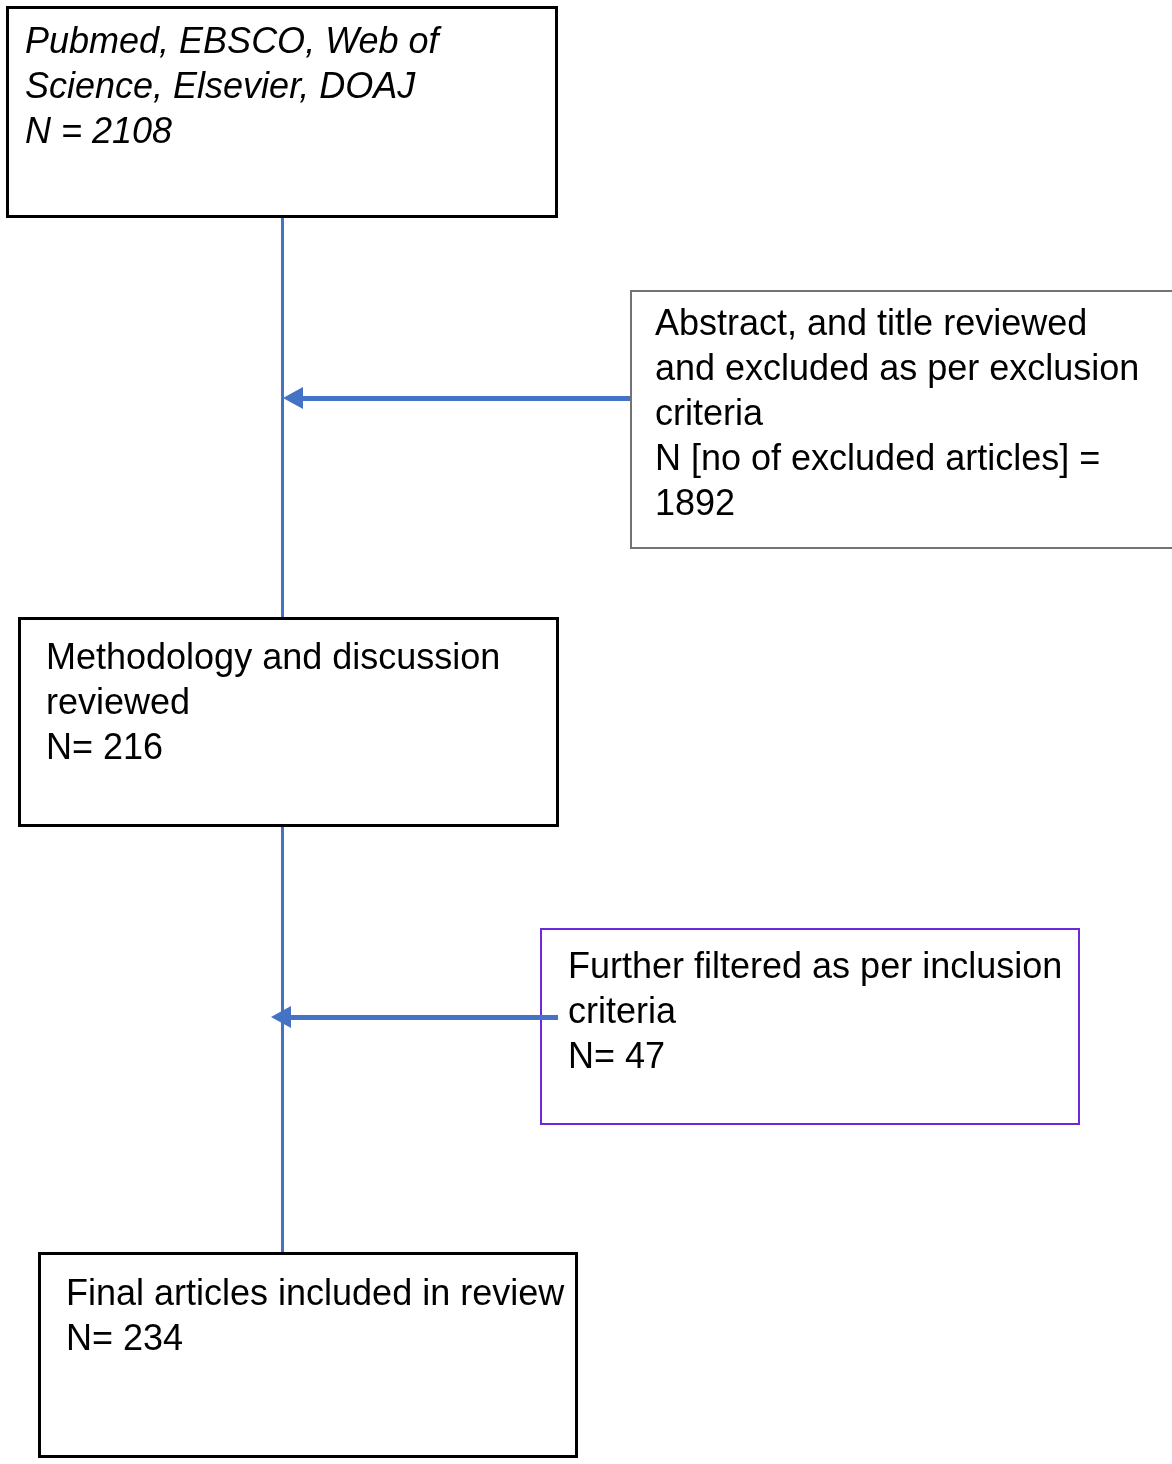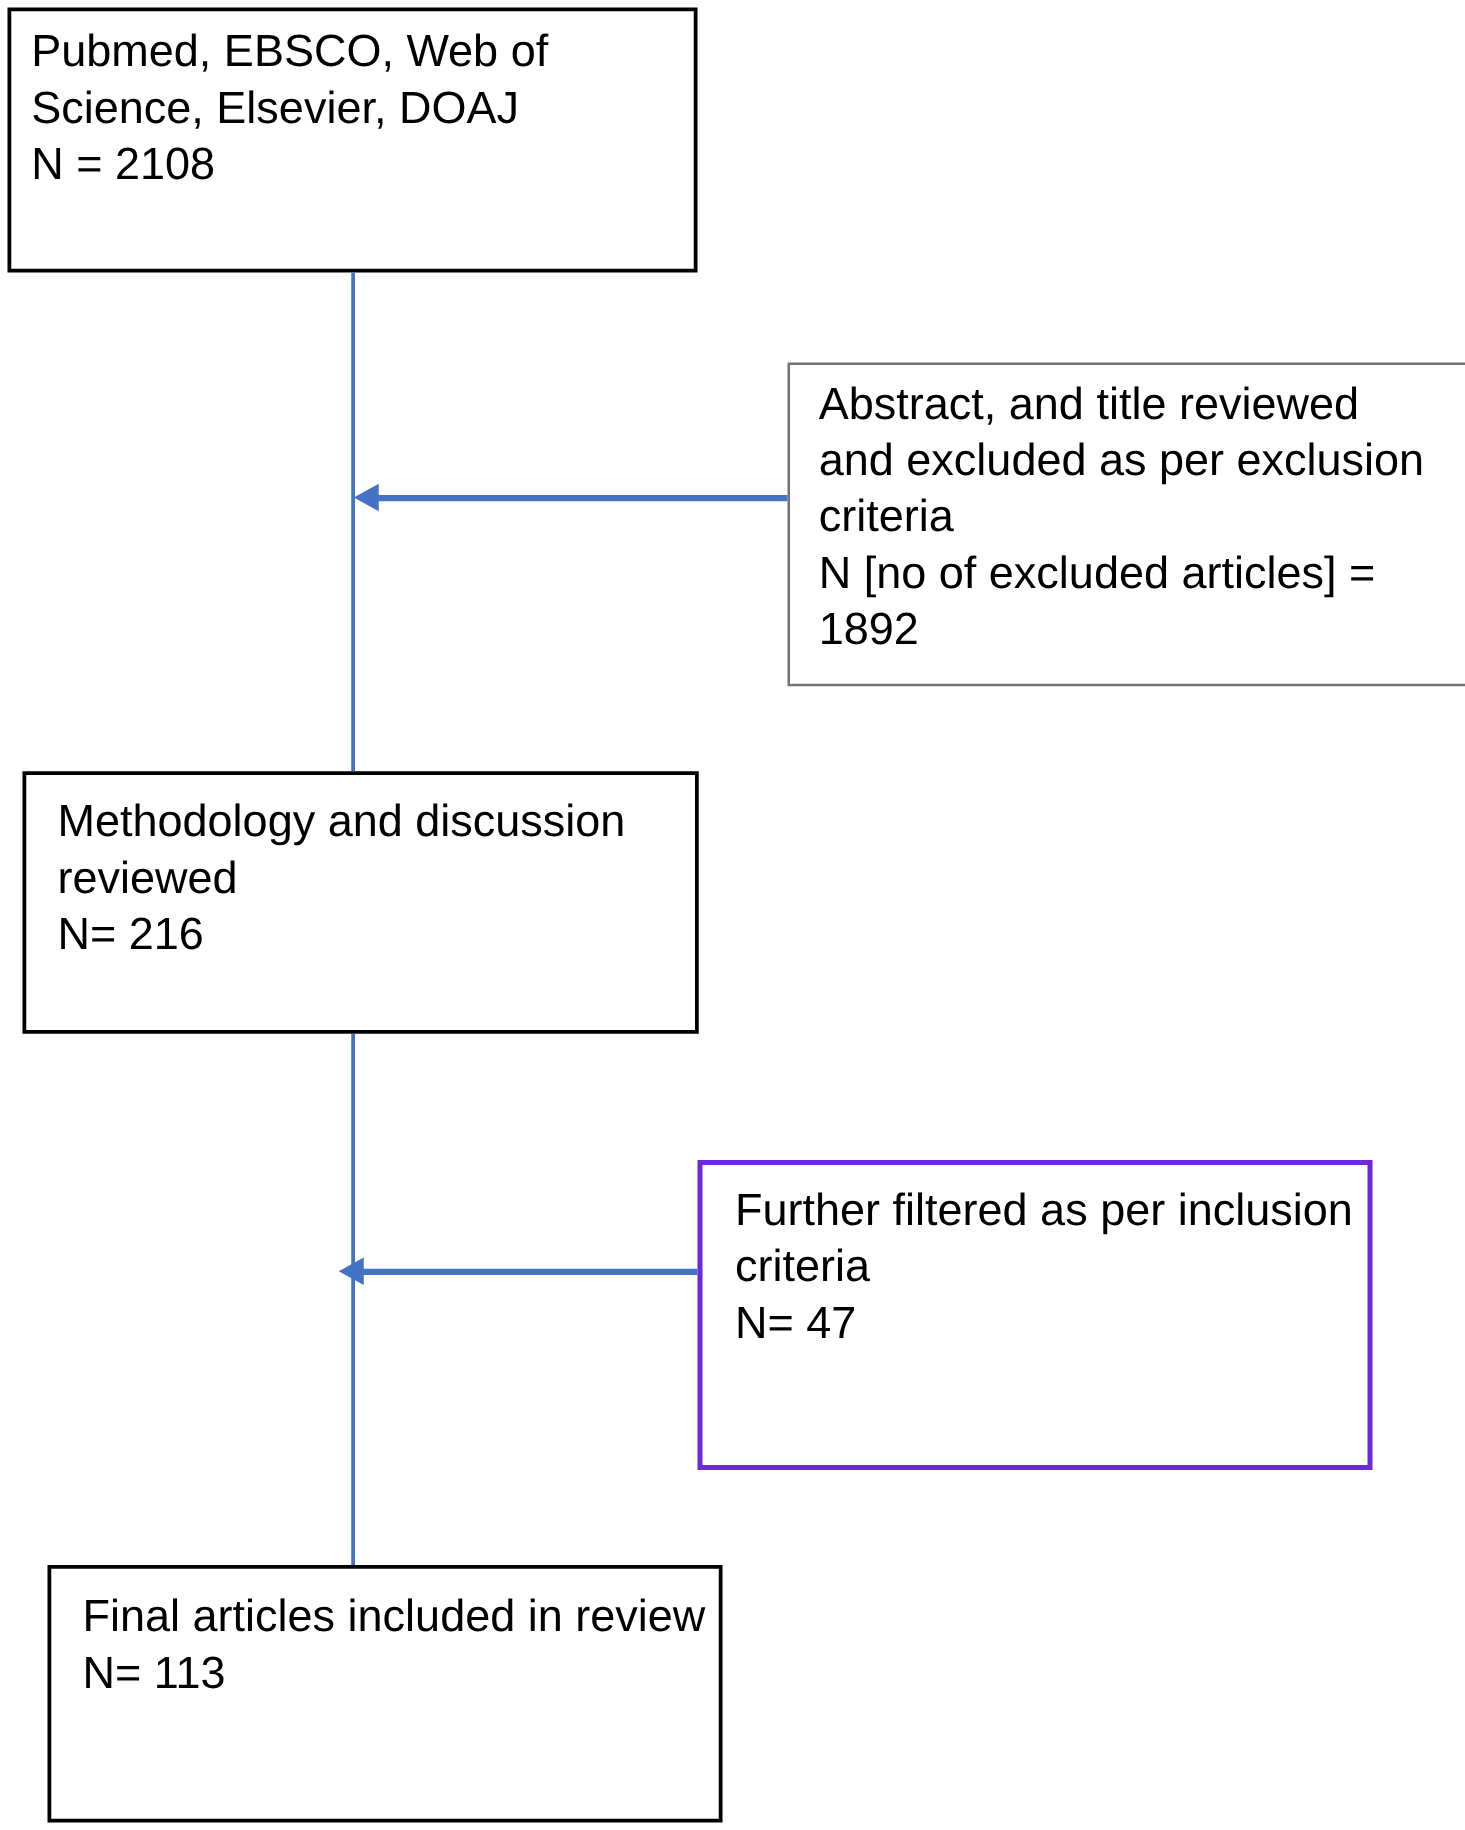--- a/index.html
+++ b/index.html
@@ -25,6 +25,7 @@
     left:6px; top:6px; width:552px; height:212px;
     border:3px solid #000000;
     padding:9px 4px 0 16px;
+    font-style:italic;
   }
   .box-excluded{
     left:630px; top:278px; width:545px; height:259px;

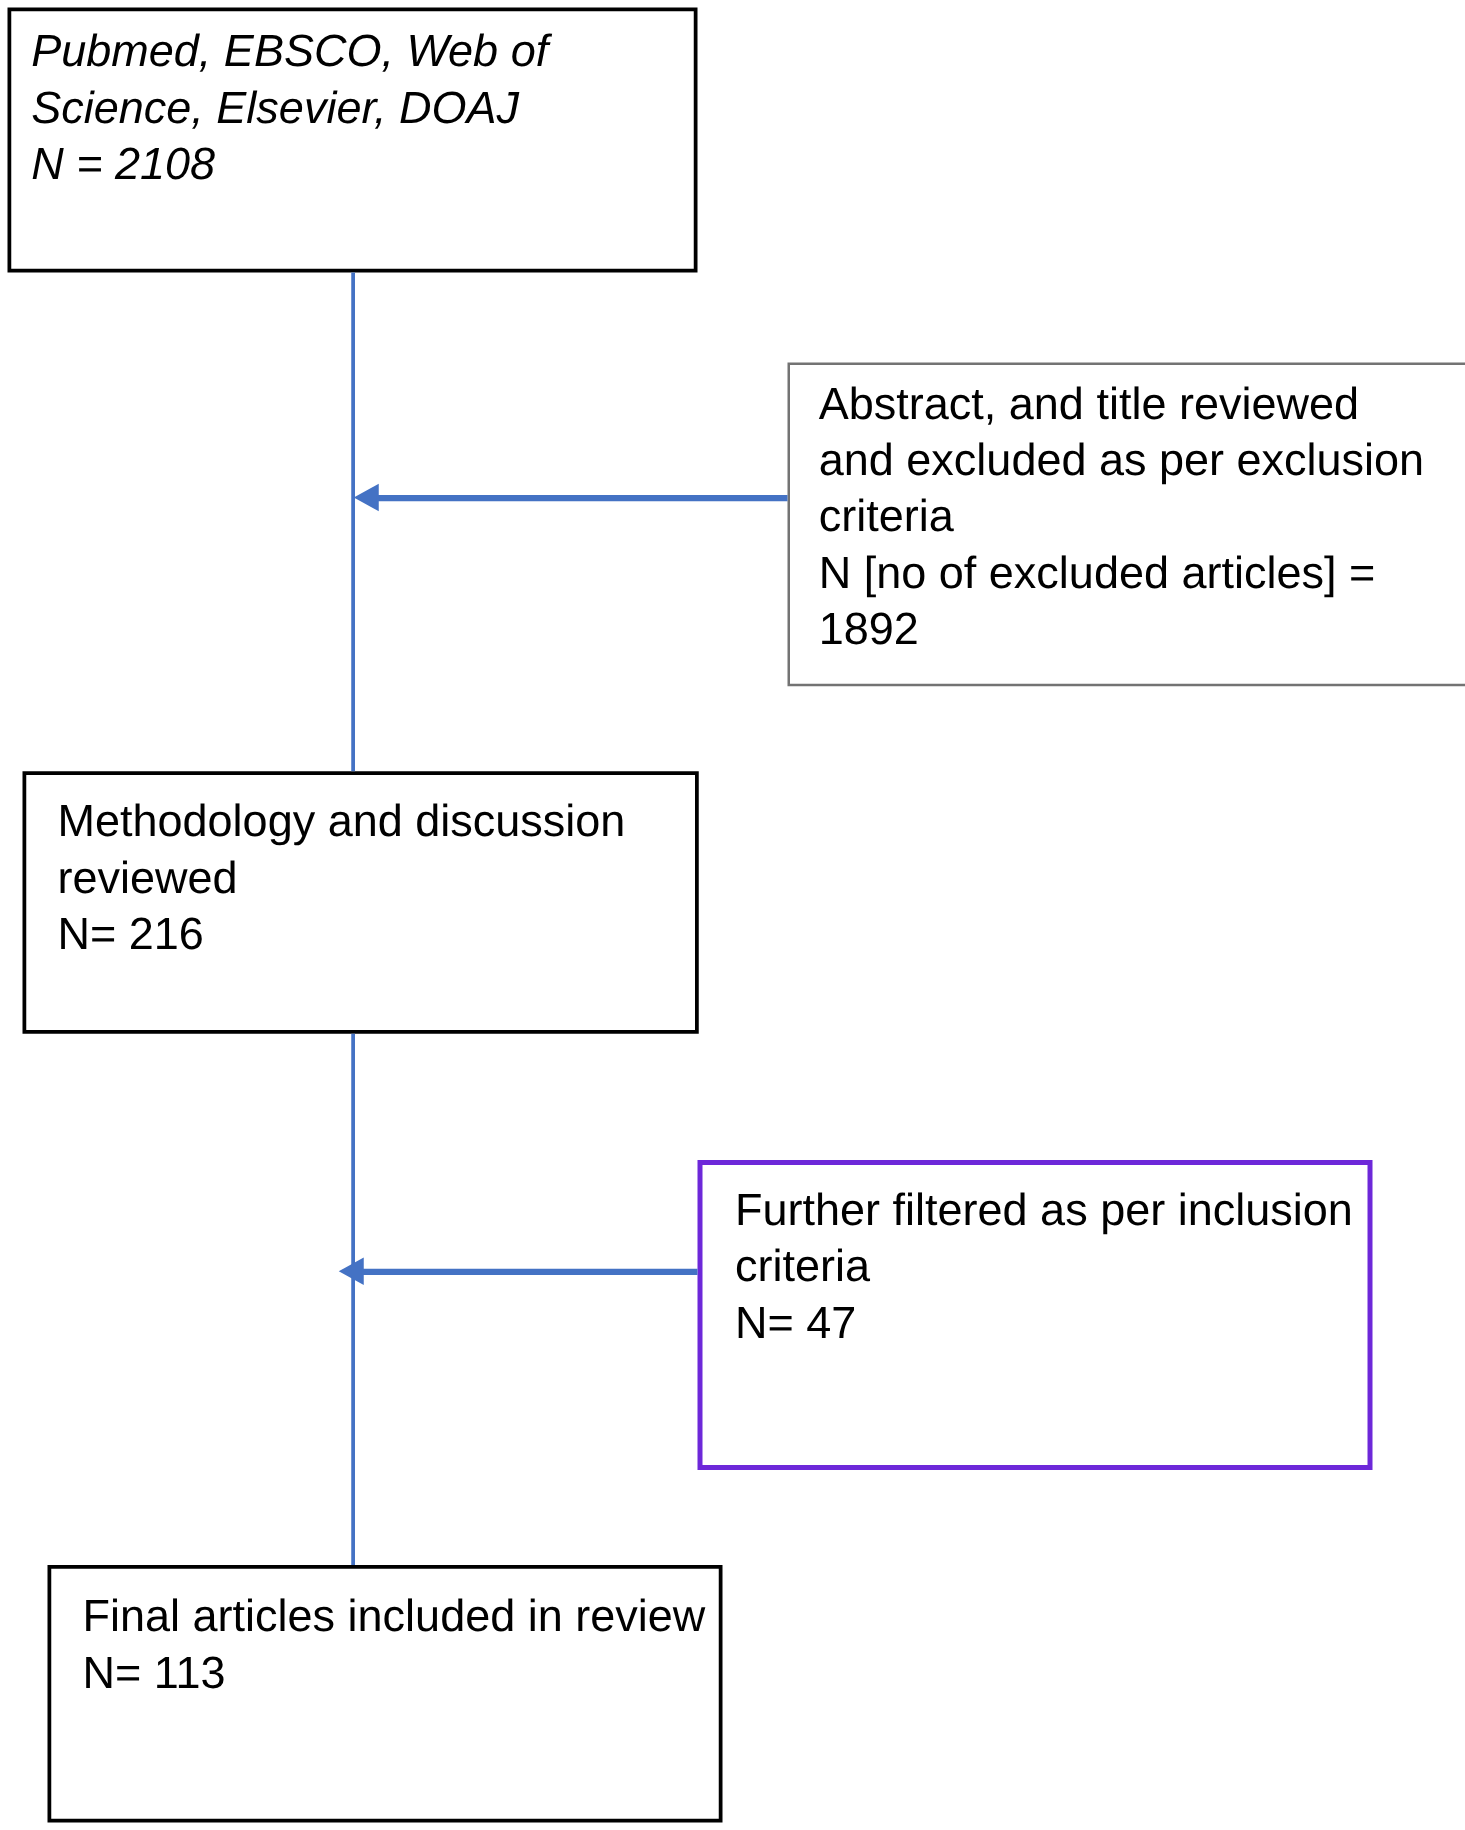--- a/index.html
+++ b/index.html
@@ -39,8 +39,8 @@
     padding:14px 2px 16px 25px;
   }
   .box-inclusion{
-    left:558px; top:928px; width:540px; height:248px;
-    border:4px solid #6d28d9;
+    left:540px; top:928px; width:540px; height:197px;
+    border:2px solid #6d28d9;
     padding:13px 2px 0 26px;
   }
   .box-final{

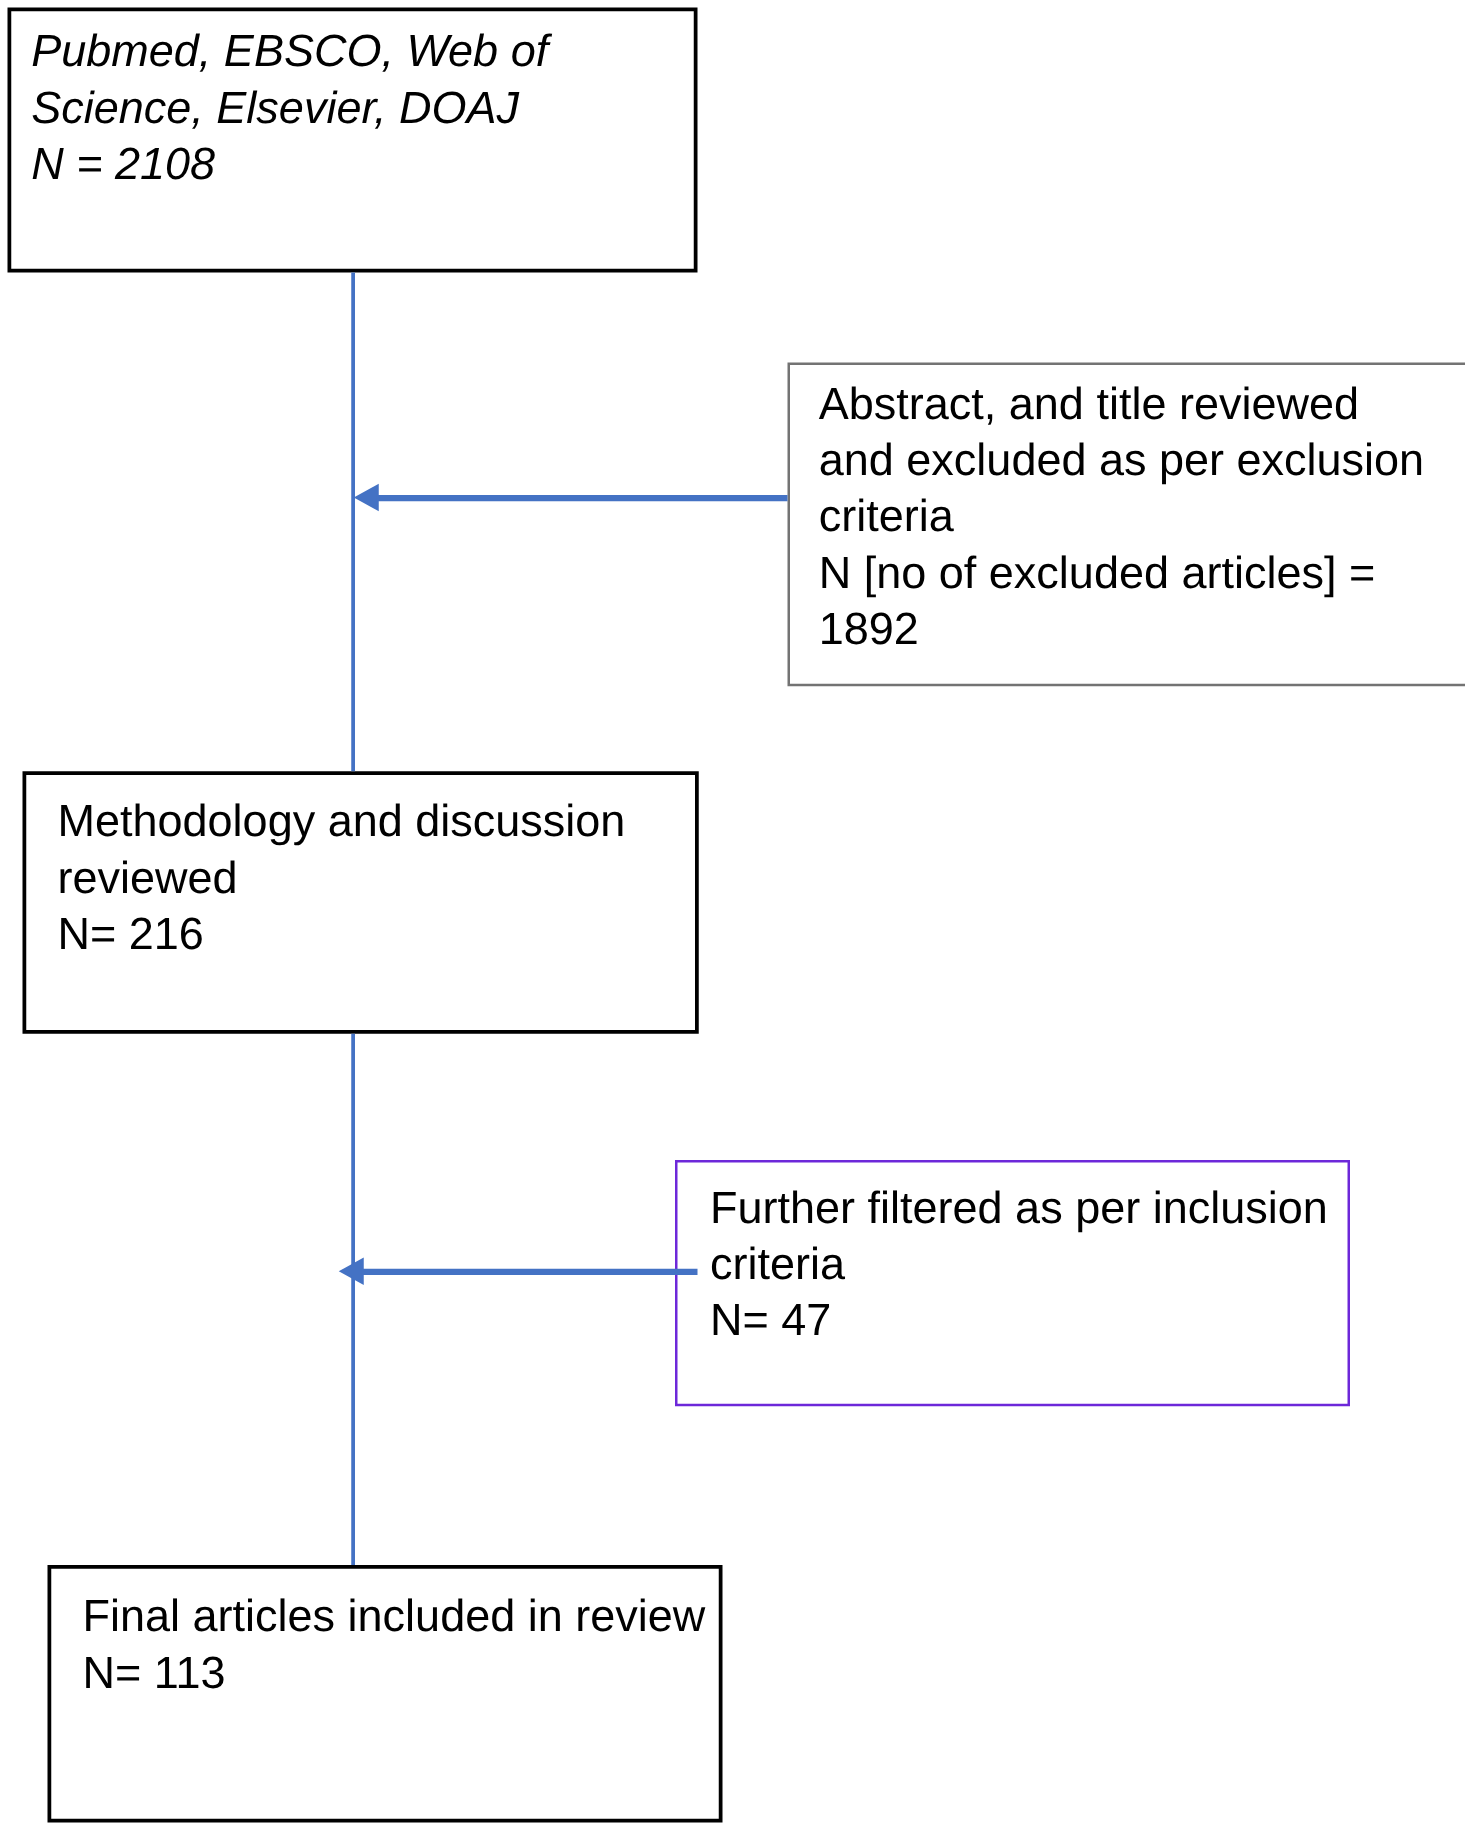--- a/index.html
+++ b/index.html
@@ -101,7 +101,7 @@
 N= 47</div>
 
   <div class="box box-final">Final articles included in review
-N= 113</div>
+N= 234</div>
 
   <div class="vline vline-top"></div>
 

